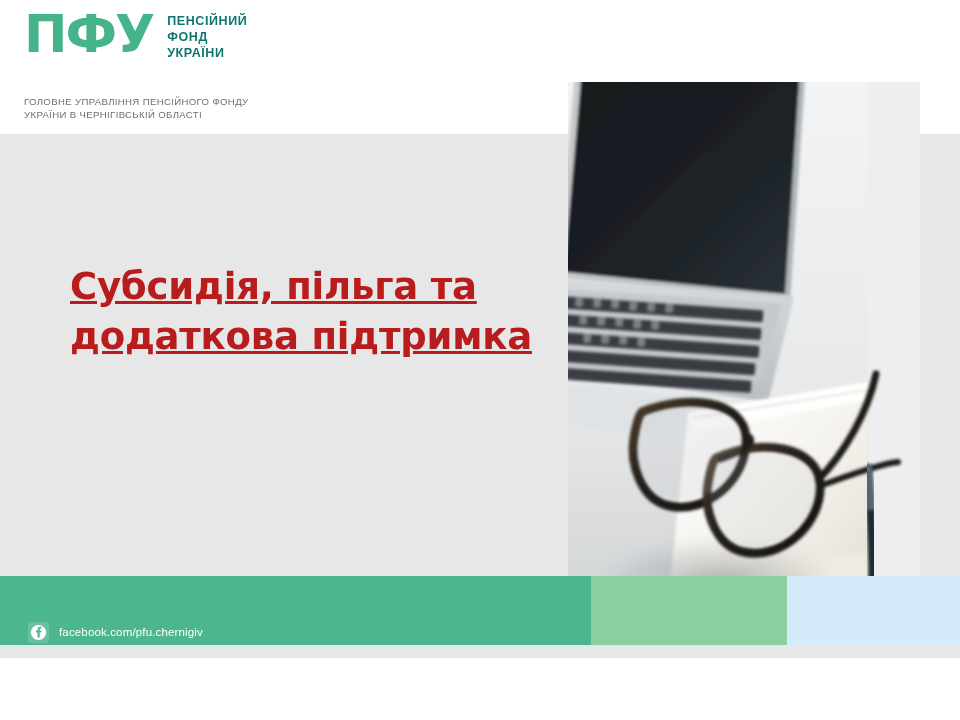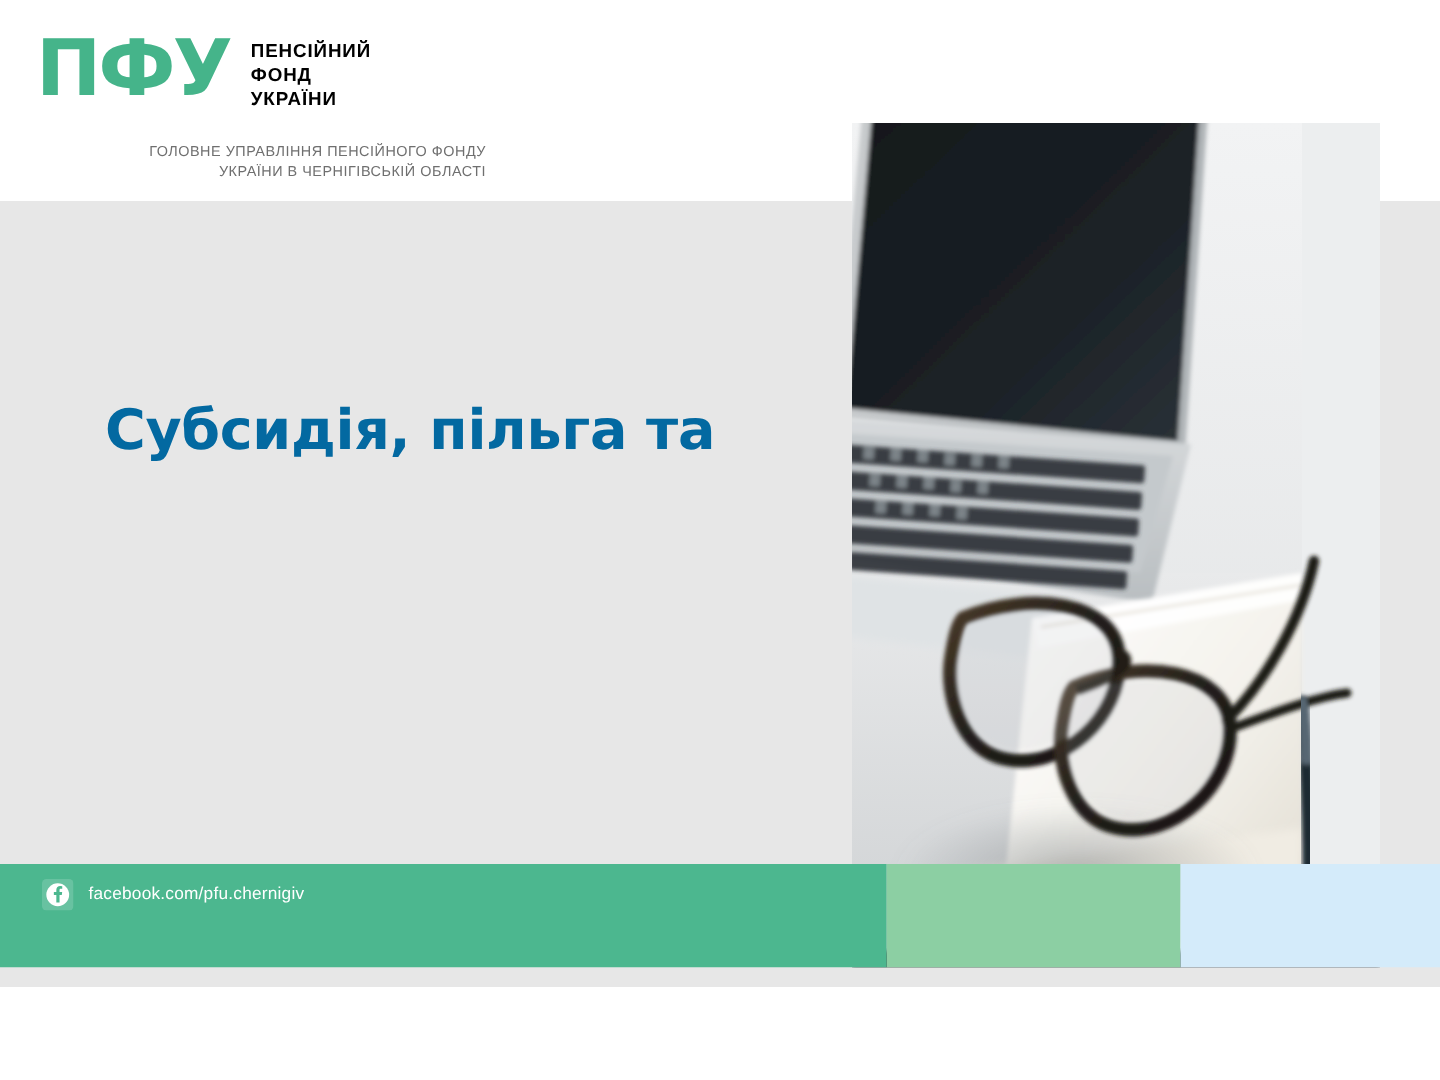--- a/index.html
+++ b/index.html
@@ -27,9 +27,9 @@
   }
   .logo-block {
     position: absolute;
-    left: 24px; top: 18px;
+    left: 24px; top: 6px;
     display: flex;
-    align-items: flex-end;
+    align-items: center;
   }
   .logo-mark {
     font-family: "DejaVu Sans", sans-serif;

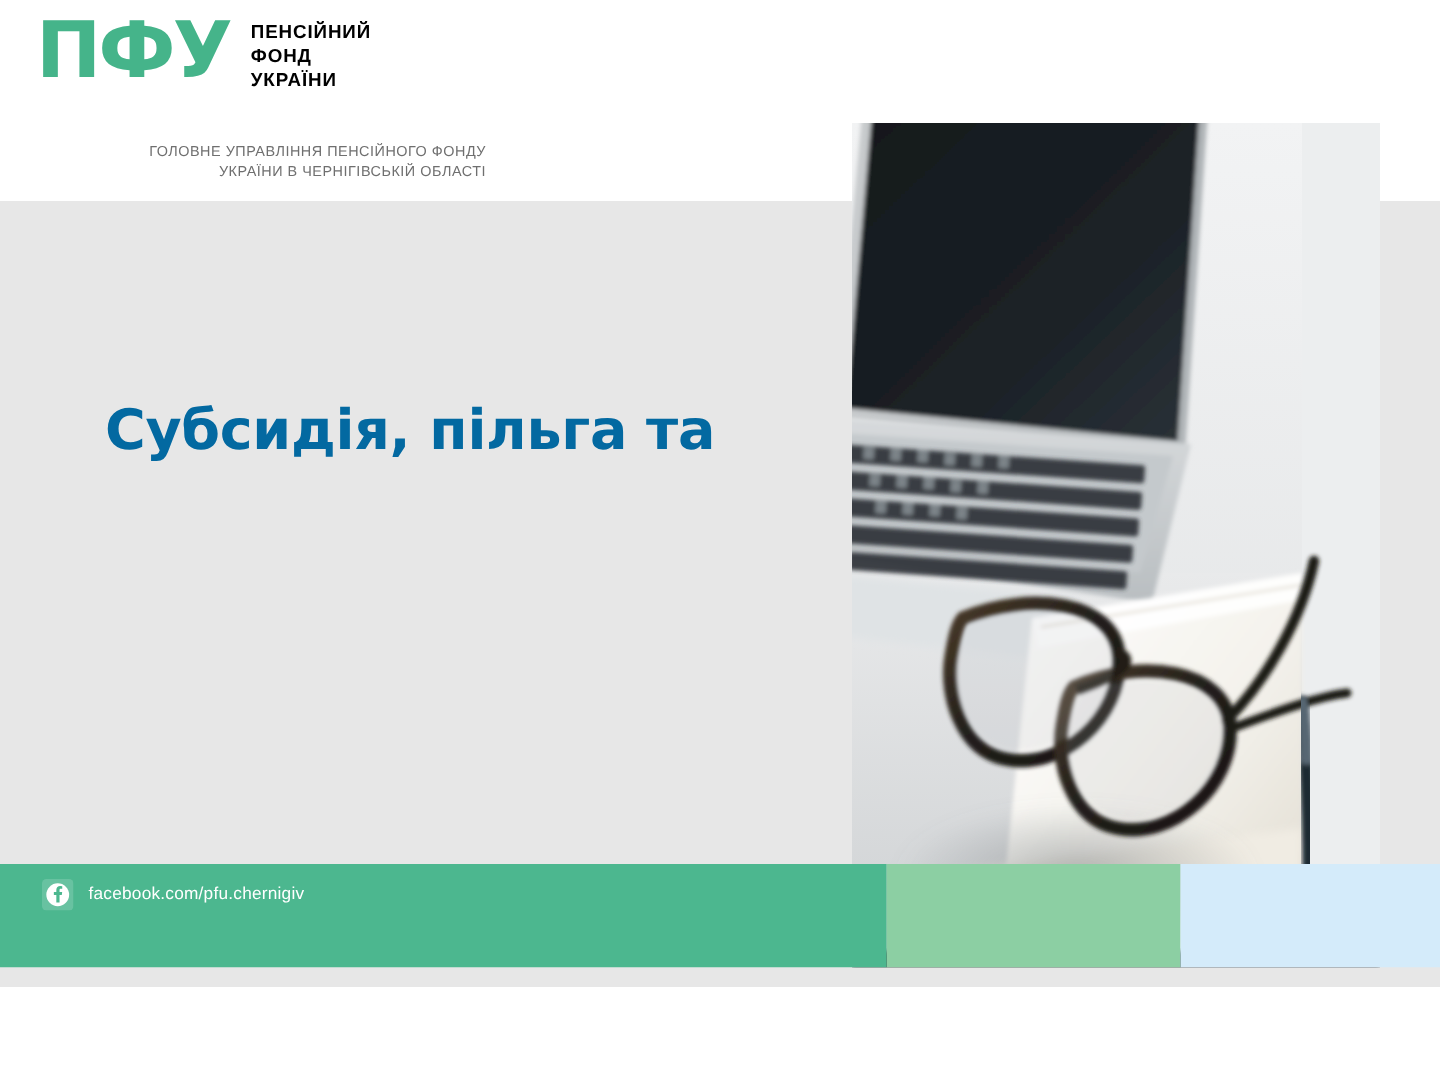--- a/index.html
+++ b/index.html
@@ -48,7 +48,7 @@
     font-size: 12.5px;
     line-height: 16px;
     letter-spacing: 0.6px;
-    color: #000000;
+    color: #0f766e;
     text-transform: uppercase;
   }
   .org-line {

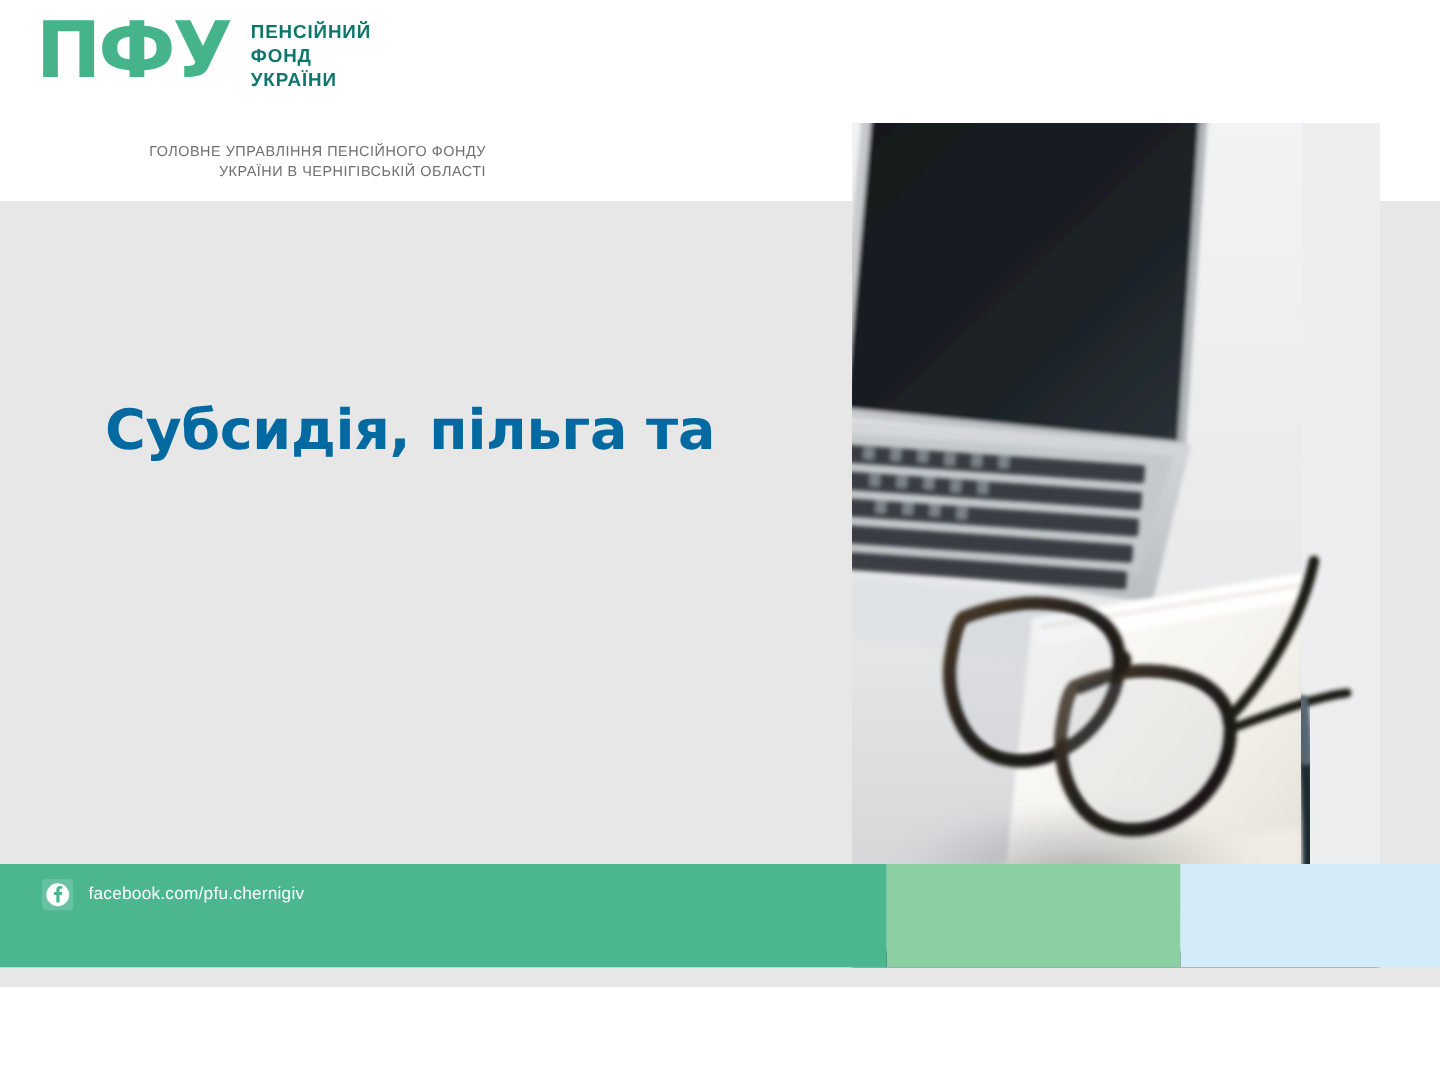--- a/index.html
+++ b/index.html
@@ -61,7 +61,6 @@
     color: #6f6f6f;
     text-transform: uppercase;
     width: 300px;
-    text-align: right;
   }
 
   

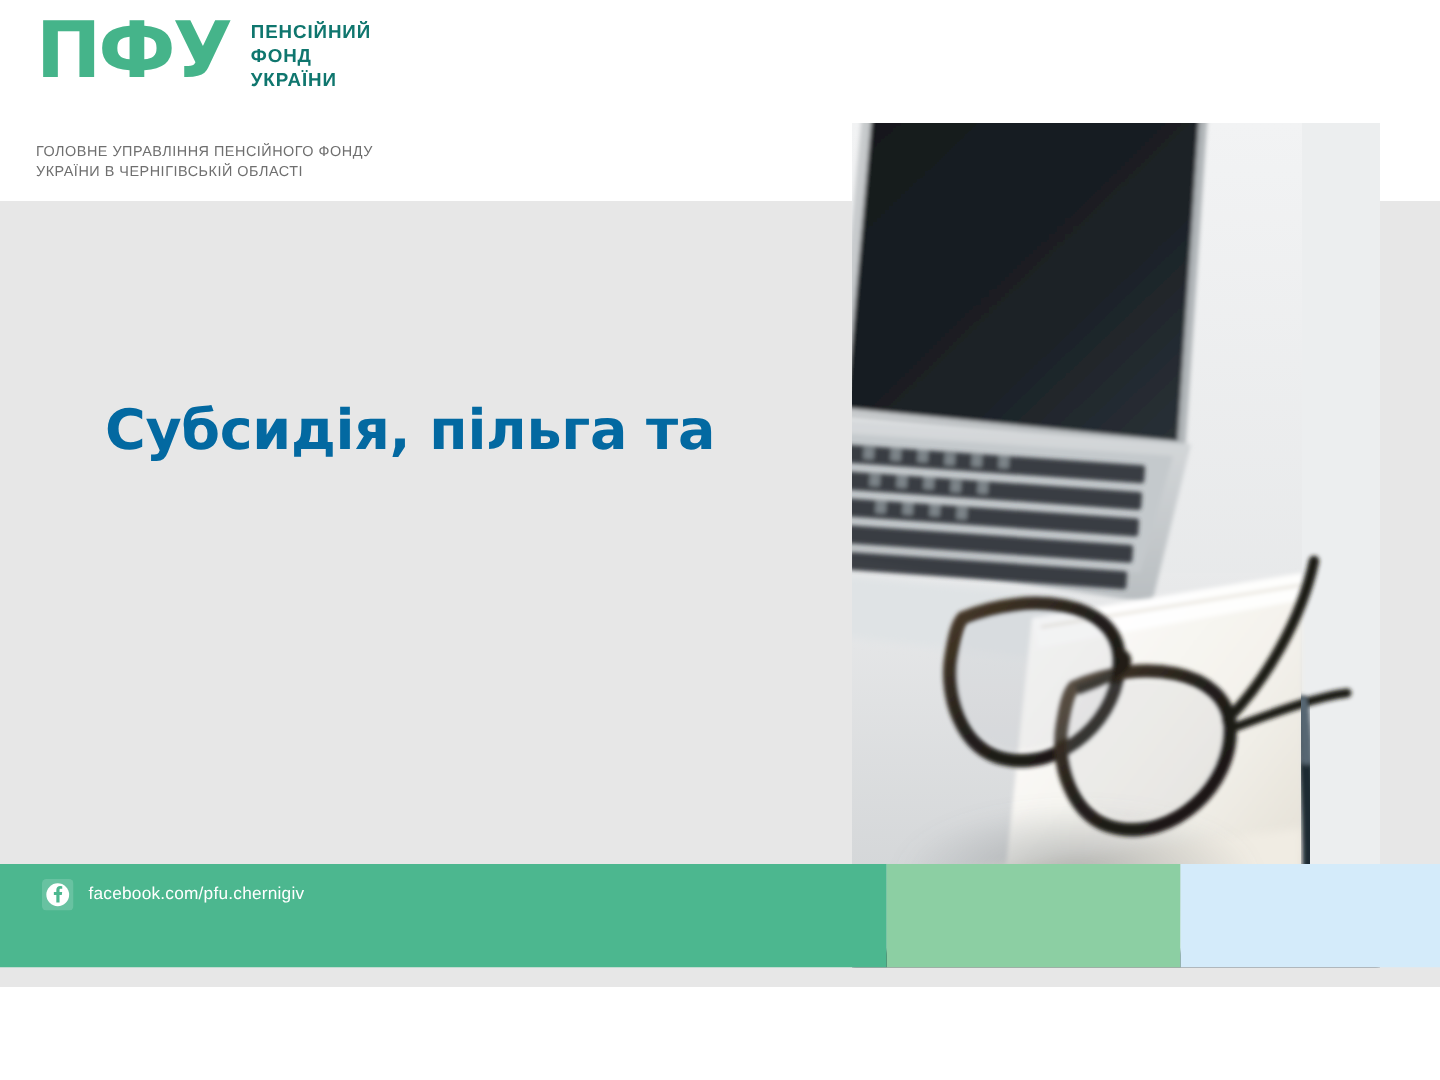--- a/index.html
+++ b/index.html
@@ -80,8 +80,9 @@
     font-weight: bold;
     font-size: 37px;
     line-height: 50px;
-    color: #0369a1;
+    color: #b91c1c;
     letter-spacing: -0.2px;
+    text-decoration: underline;
   }
 
   

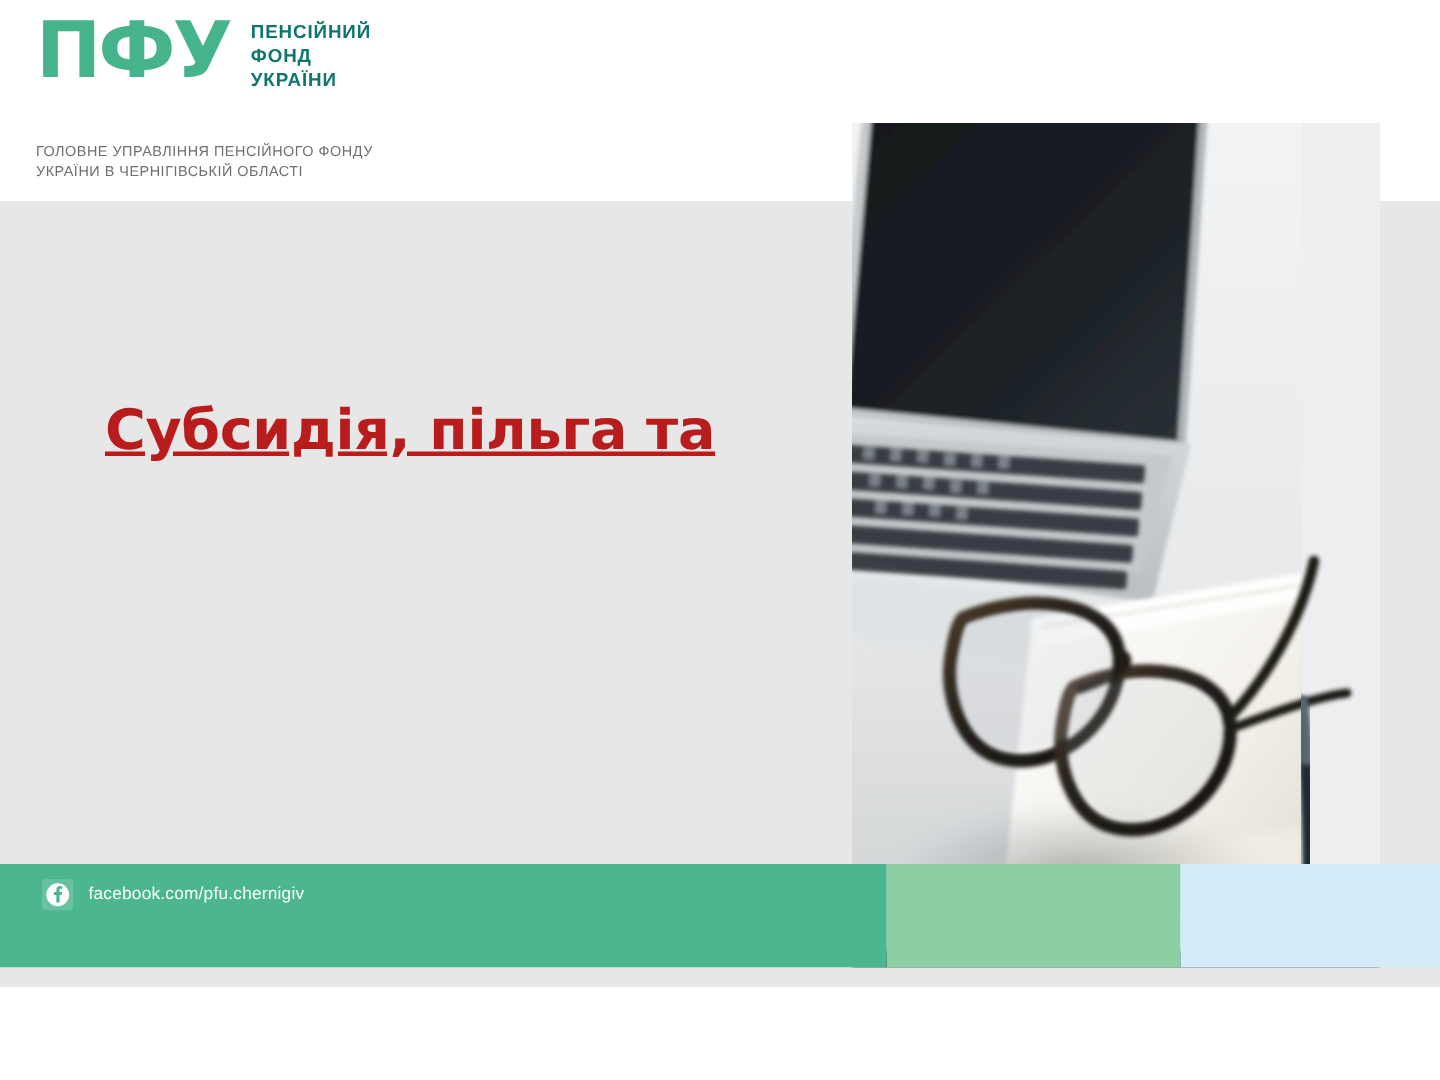--- a/index.html
+++ b/index.html
@@ -186,6 +186,7 @@
 
   <div class="title">
     <div>Субсидія, пільга та</div>
+    <div>додаткова підтримка</div>
   </div>
 
   <div class="photo">

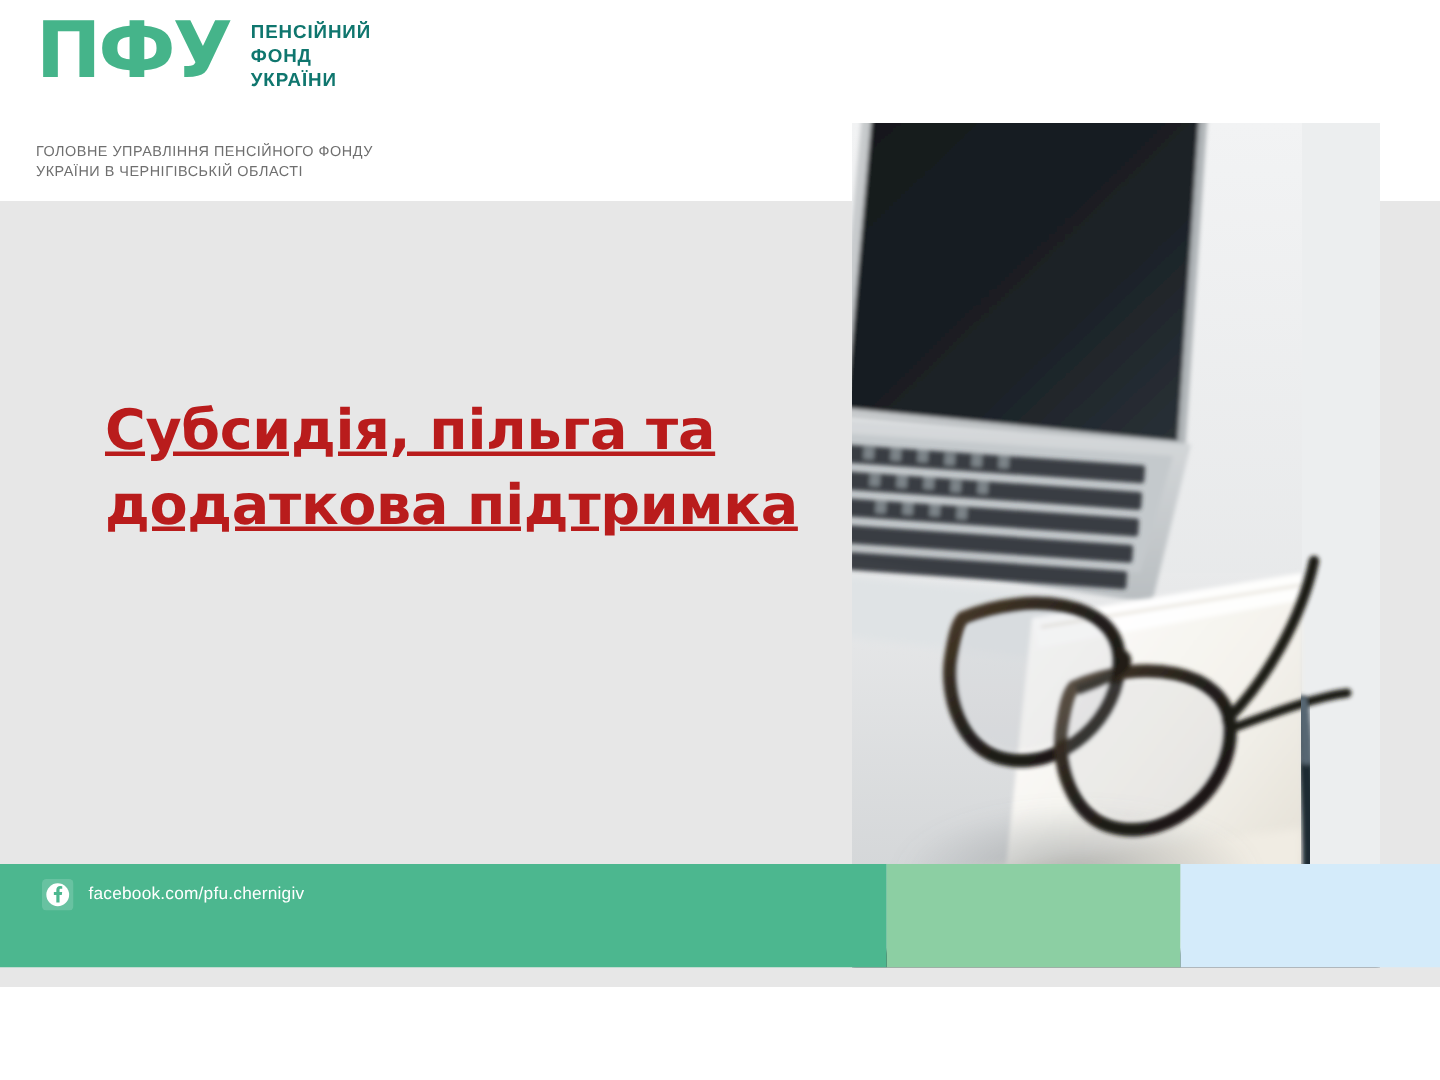--- a/index.html
+++ b/index.html
@@ -122,6 +122,7 @@
     flex-direction: column;
     justify-content: center;
     gap: 9px;
+    margin-top: 36px;
   }
   .col-left  { left: 28px;  top: 585px; }
   .col-right { left: 290px; top: 585px; }

